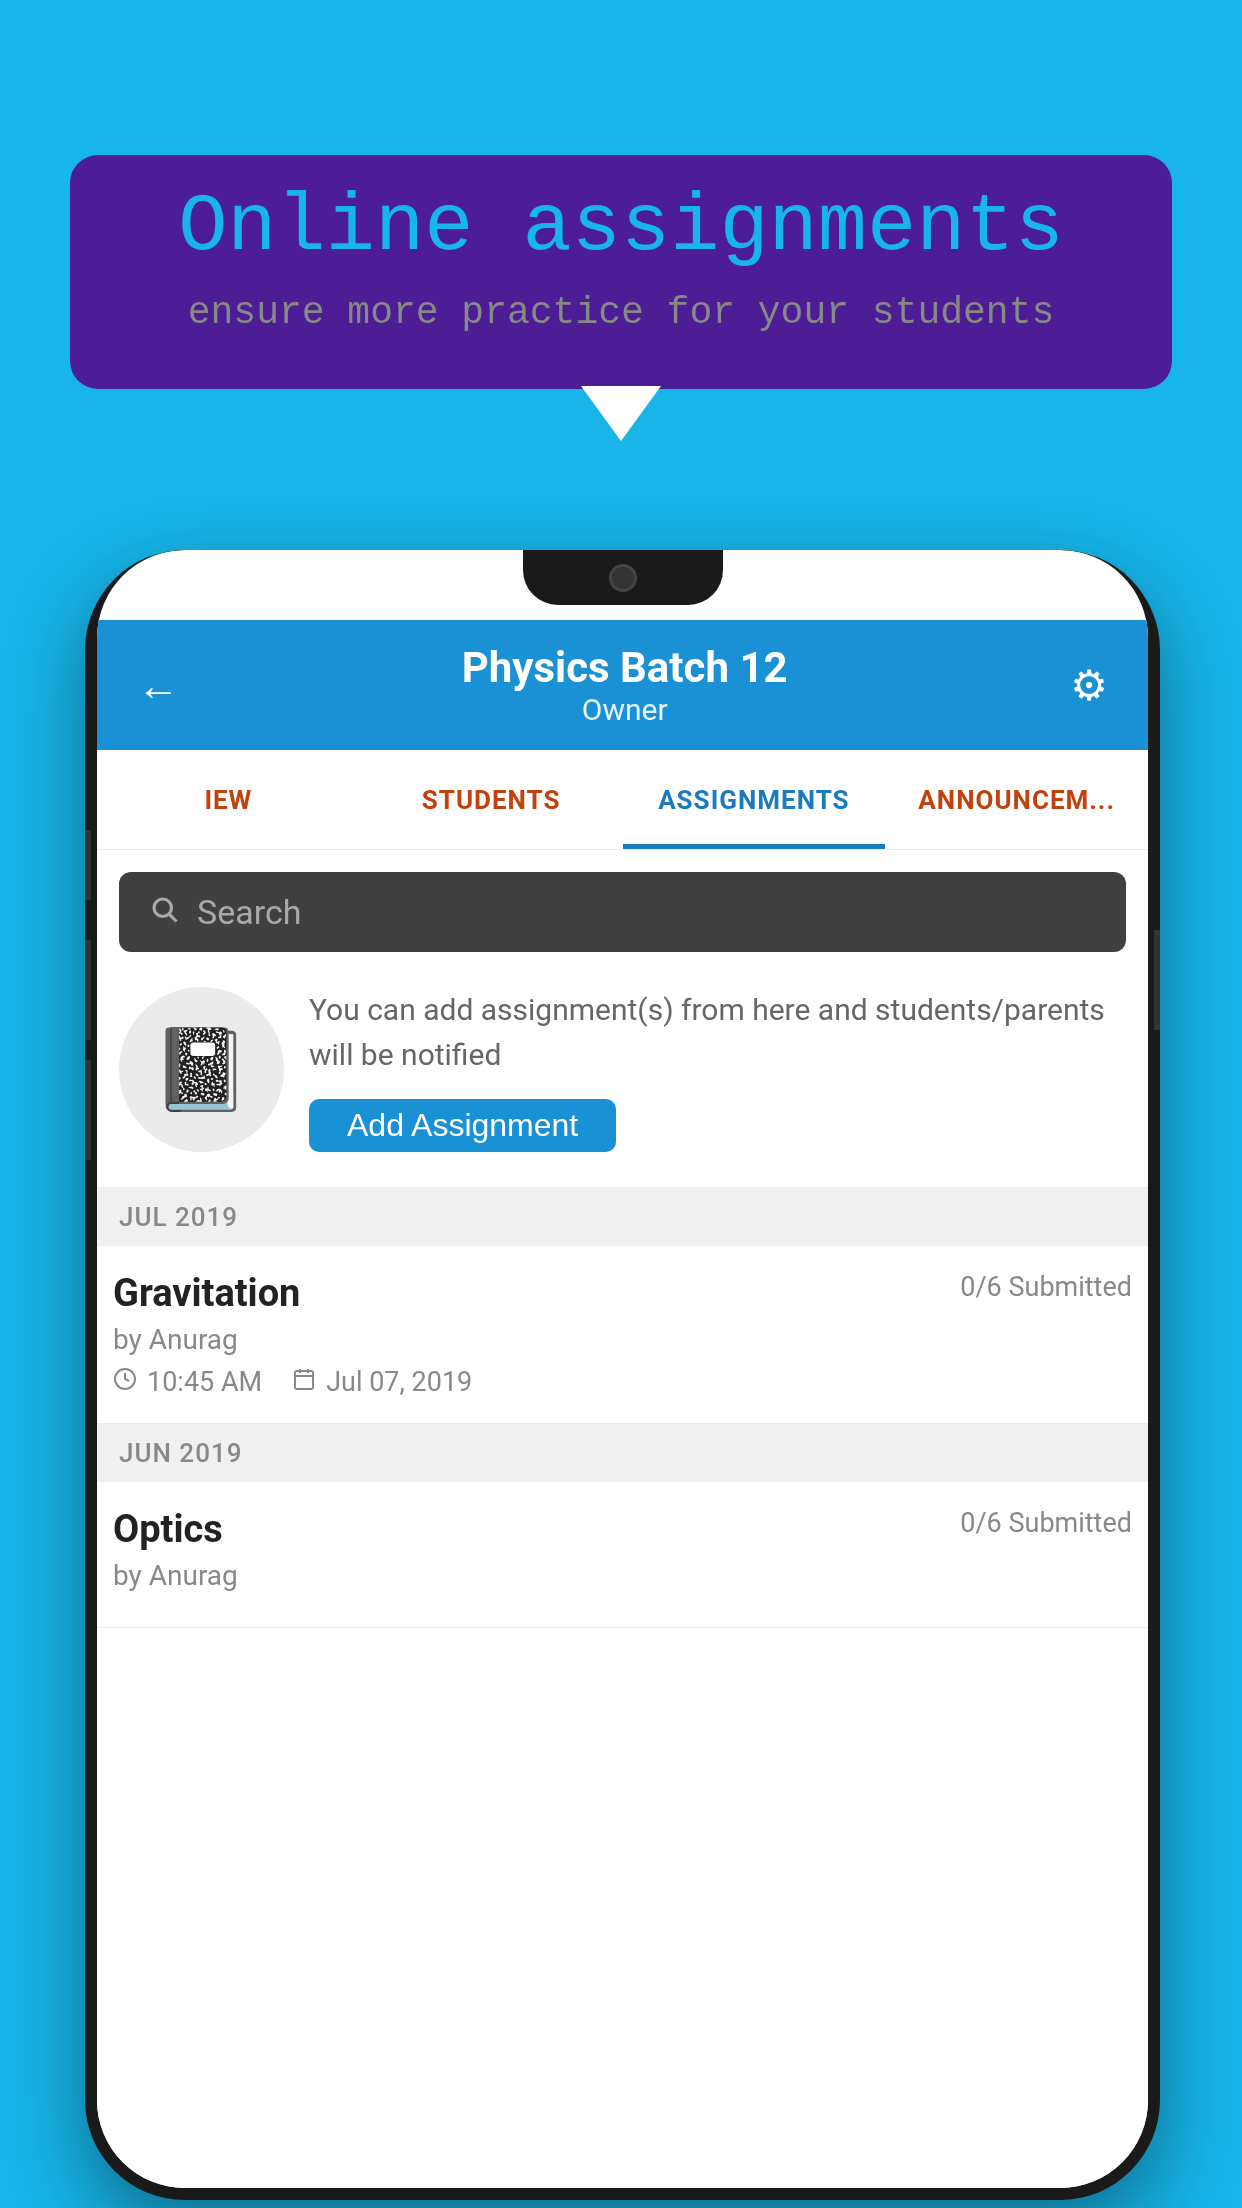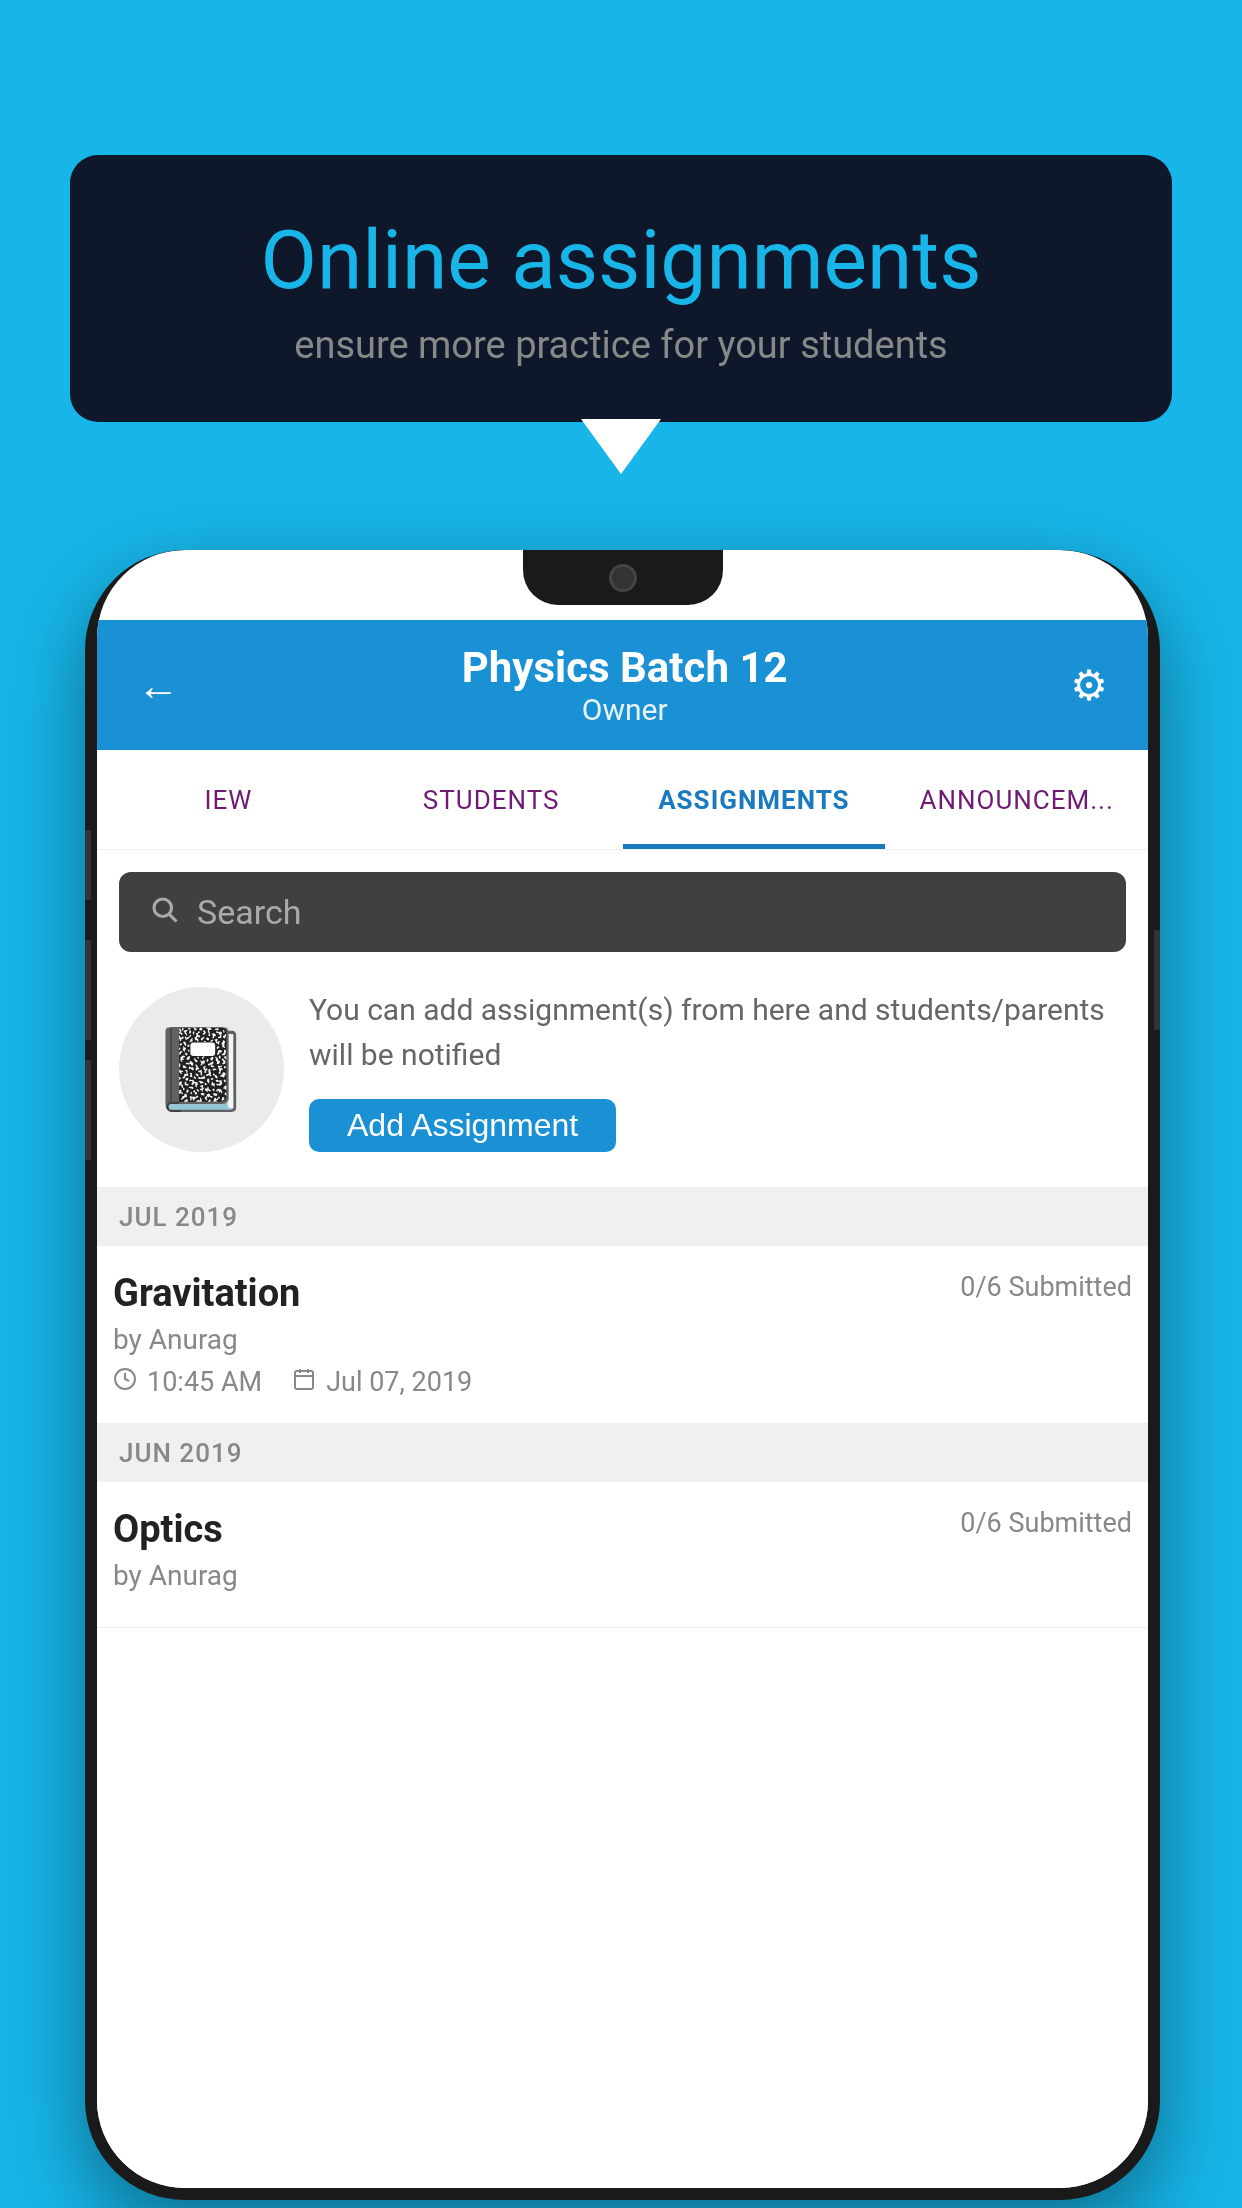--- a/index.html
+++ b/index.html
@@ -22,10 +22,11 @@
     }
 
     .speech-bubble {
-      background: #0f172a;
+      background: #4c1d95;
       border-radius: 28px;
-      padding: 60px 70px 55px;
+      padding: 28px 70px 55px;
       position: relative;
+      font-family: Liberation Mono, monospace;
     }
 
     .speech-bubble::after {

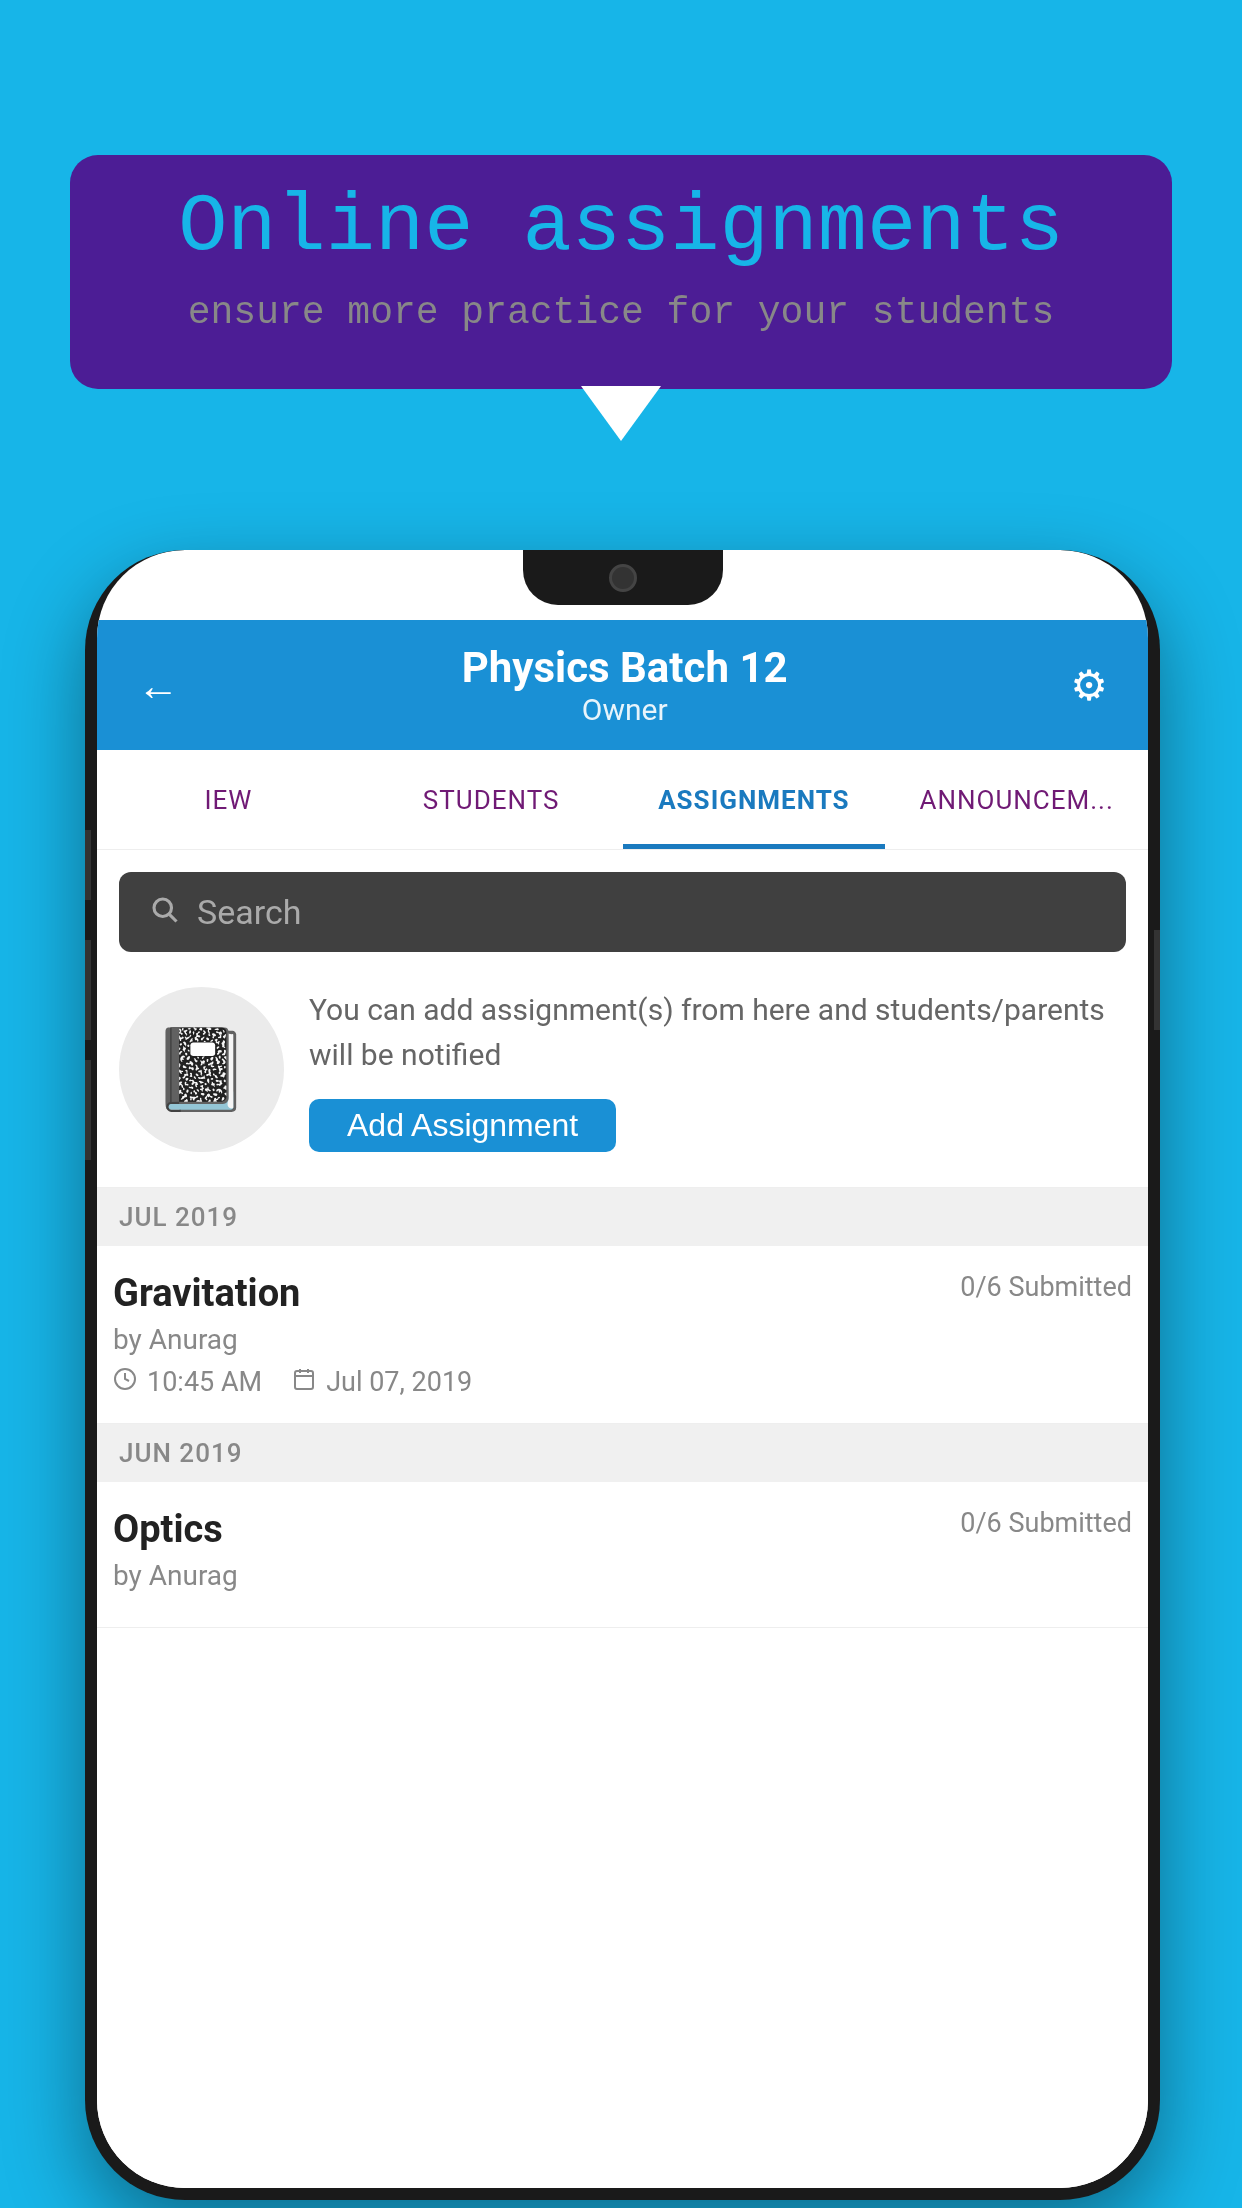--- a/index.html
+++ b/index.html
@@ -191,8 +191,8 @@
       align-items: center;
       justify-content: center;
       font-size: 26px;
-      color: #701a75;
-      font-weight: 400;
+      color: #c2410c;
+      font-weight: 700;
       letter-spacing: 1px;
       cursor: pointer;
       position: relative;

